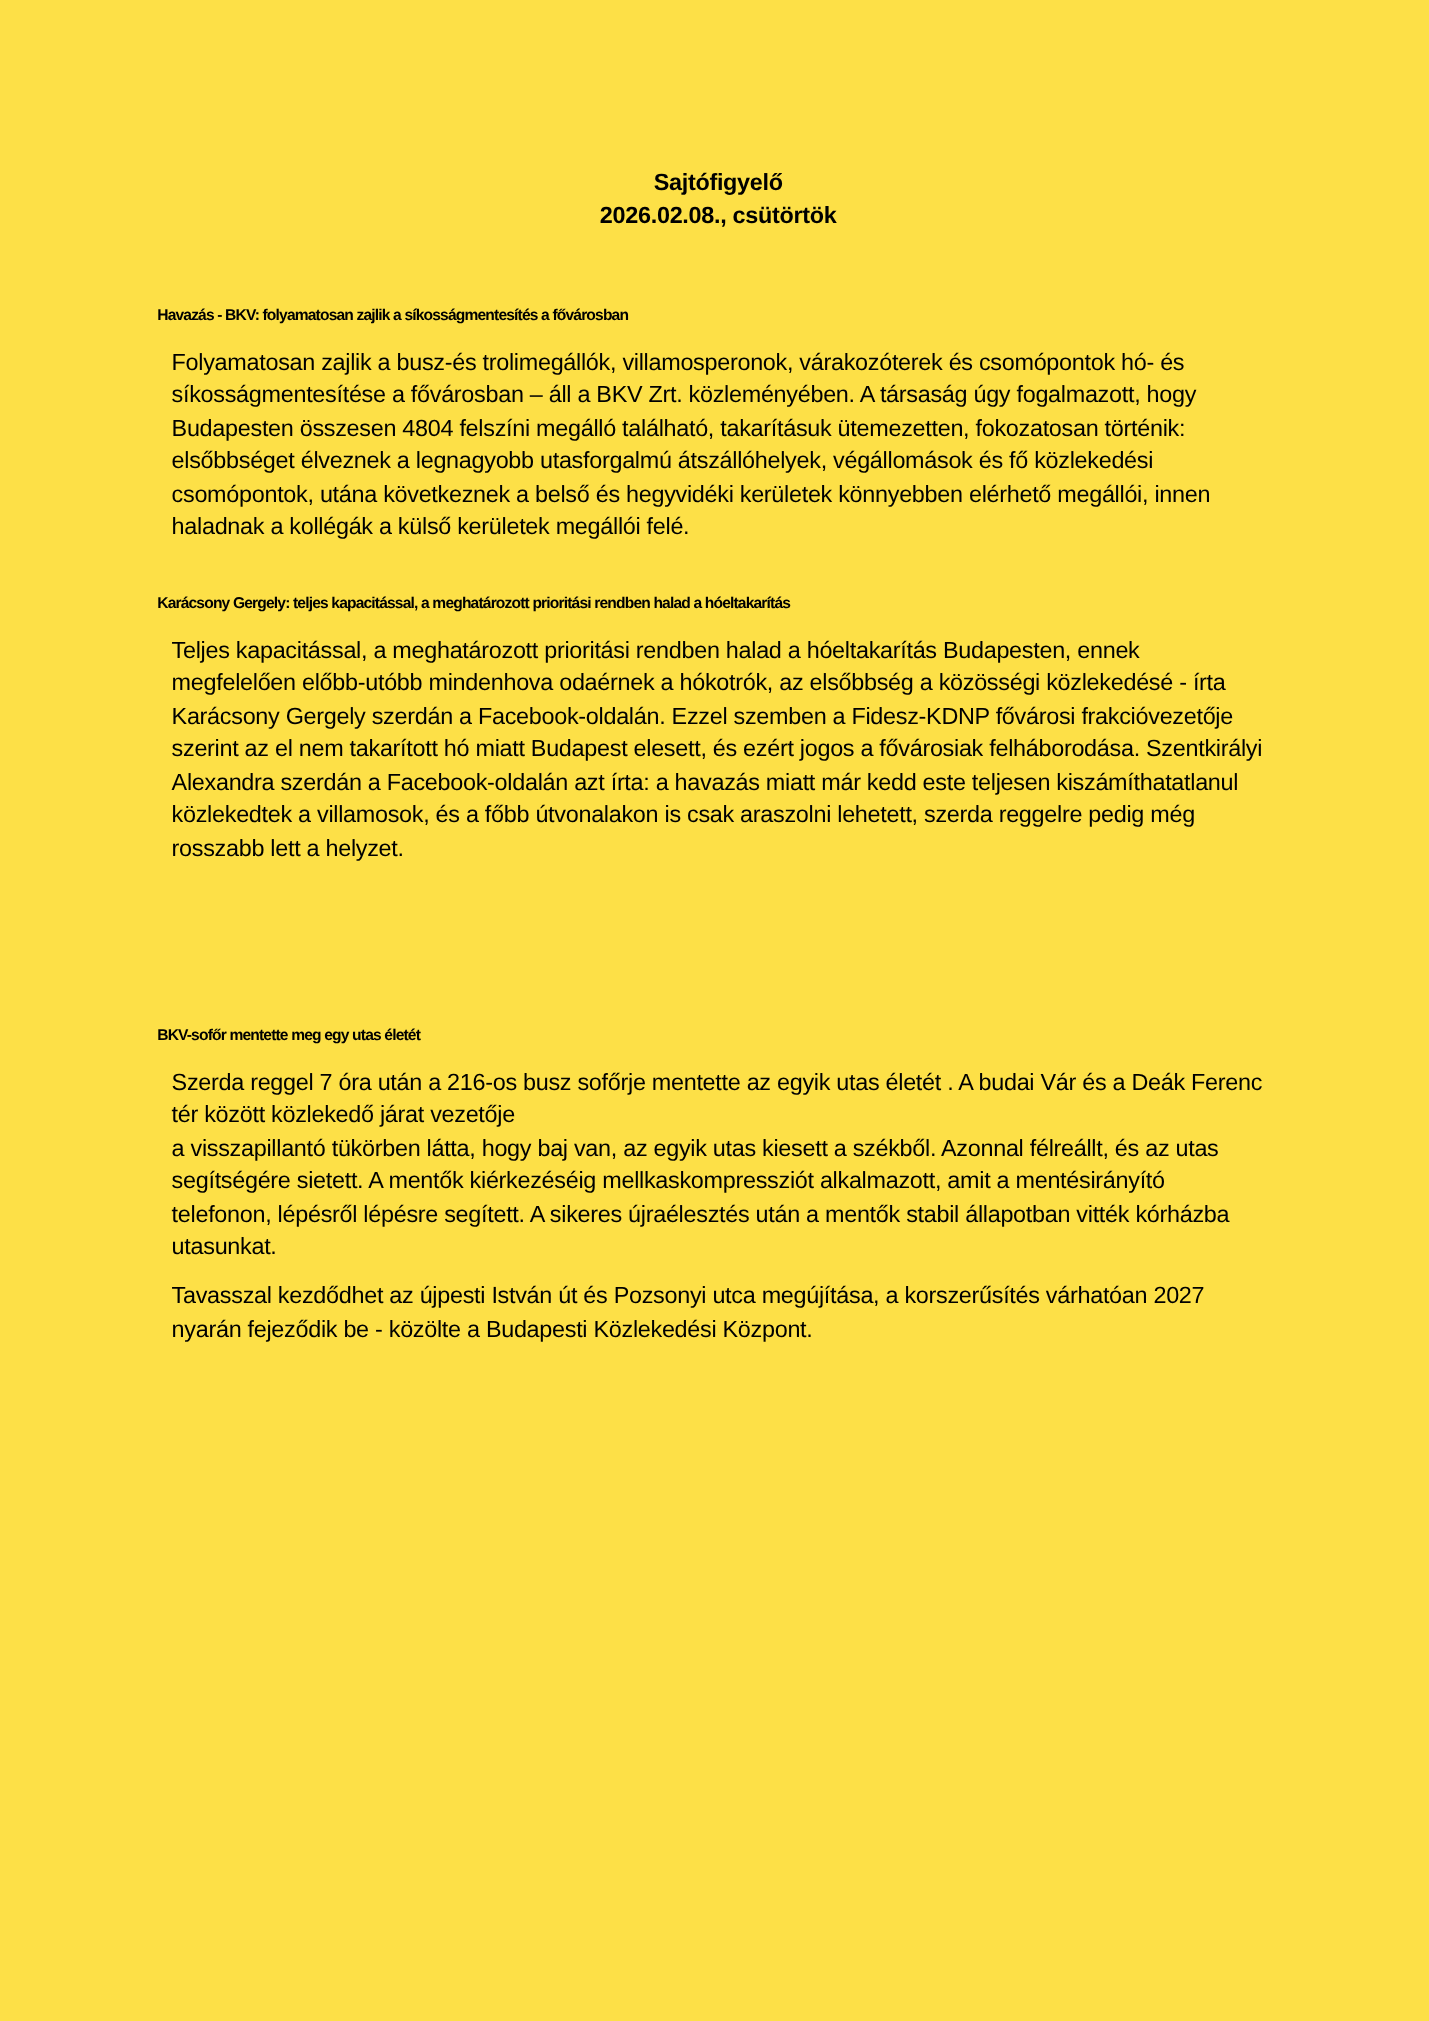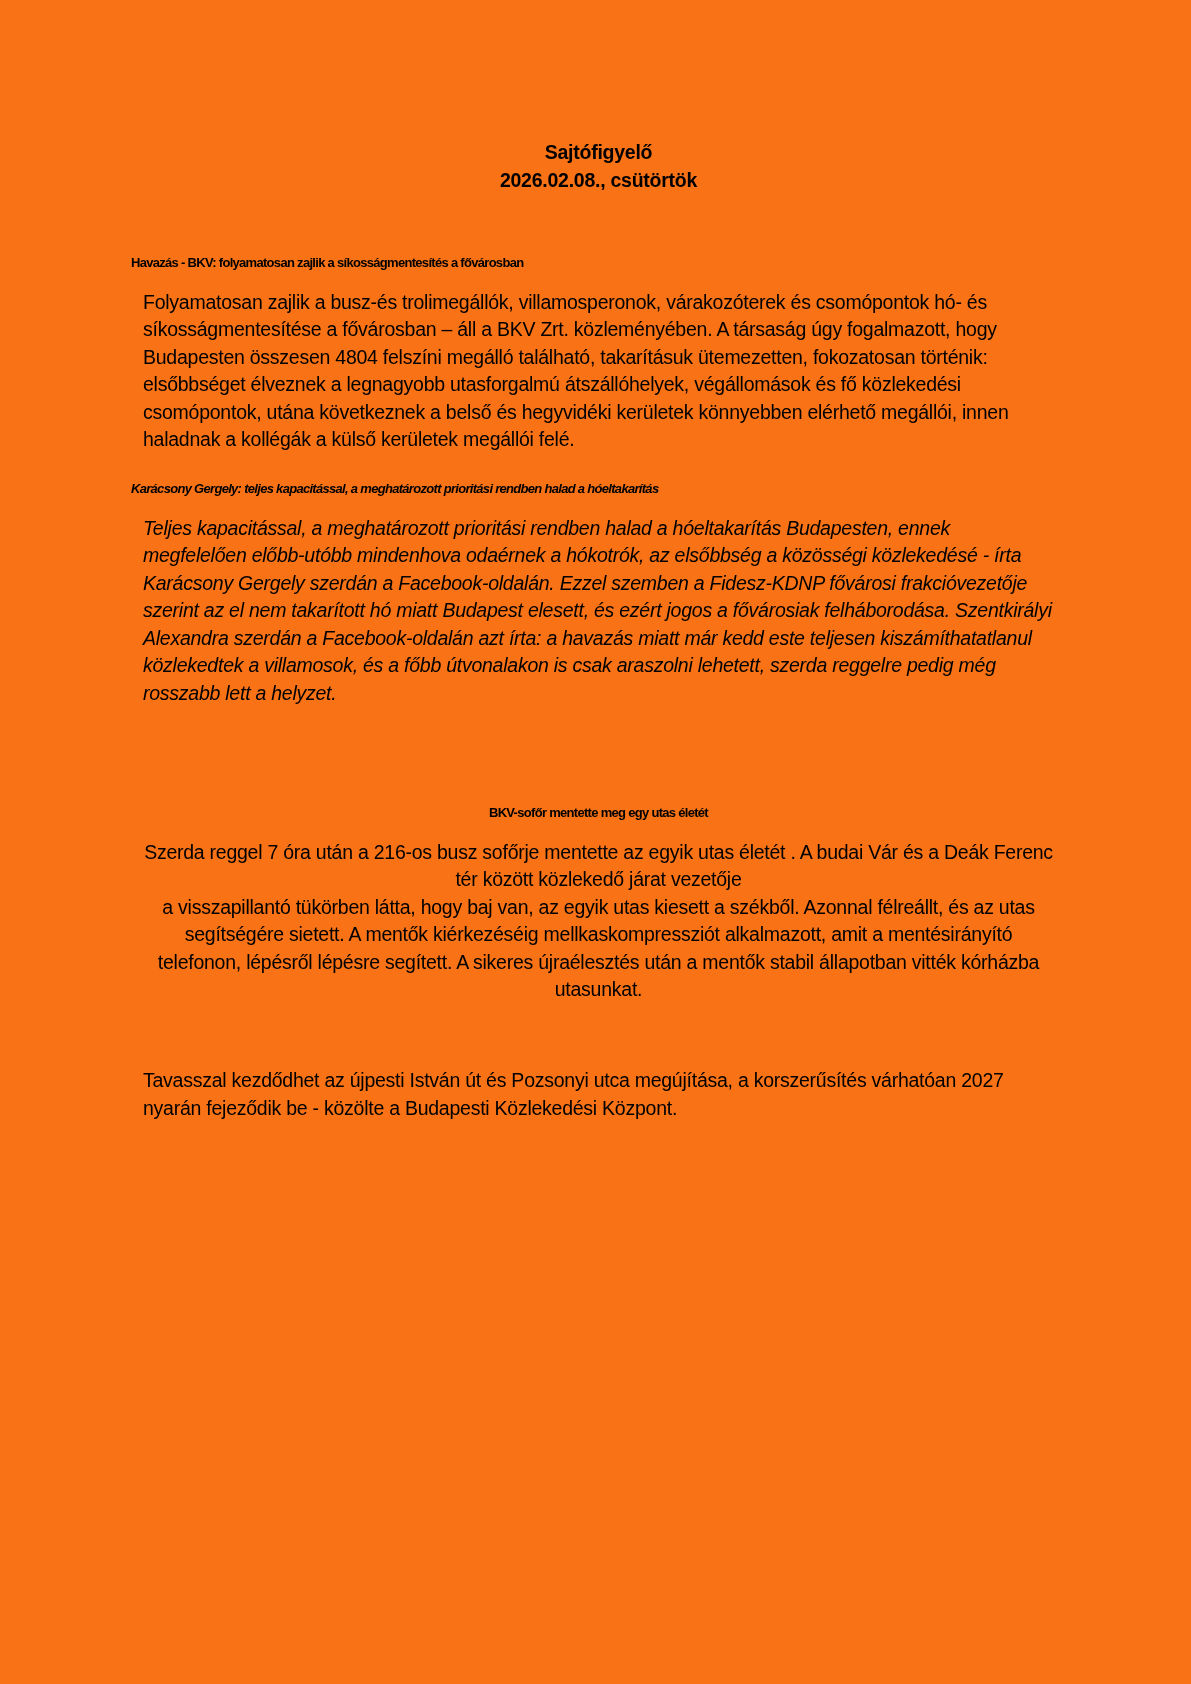--- a/index.html
+++ b/index.html
@@ -11,7 +11,7 @@
     position: relative;
     width: 1191px;
     height: 1684px;
-    background: #f97316;
+    background: #fde047;
     color: #000000;
     font-family: "Liberation Sans", "DejaVu Sans", sans-serif;
     font-size: 19.5px;

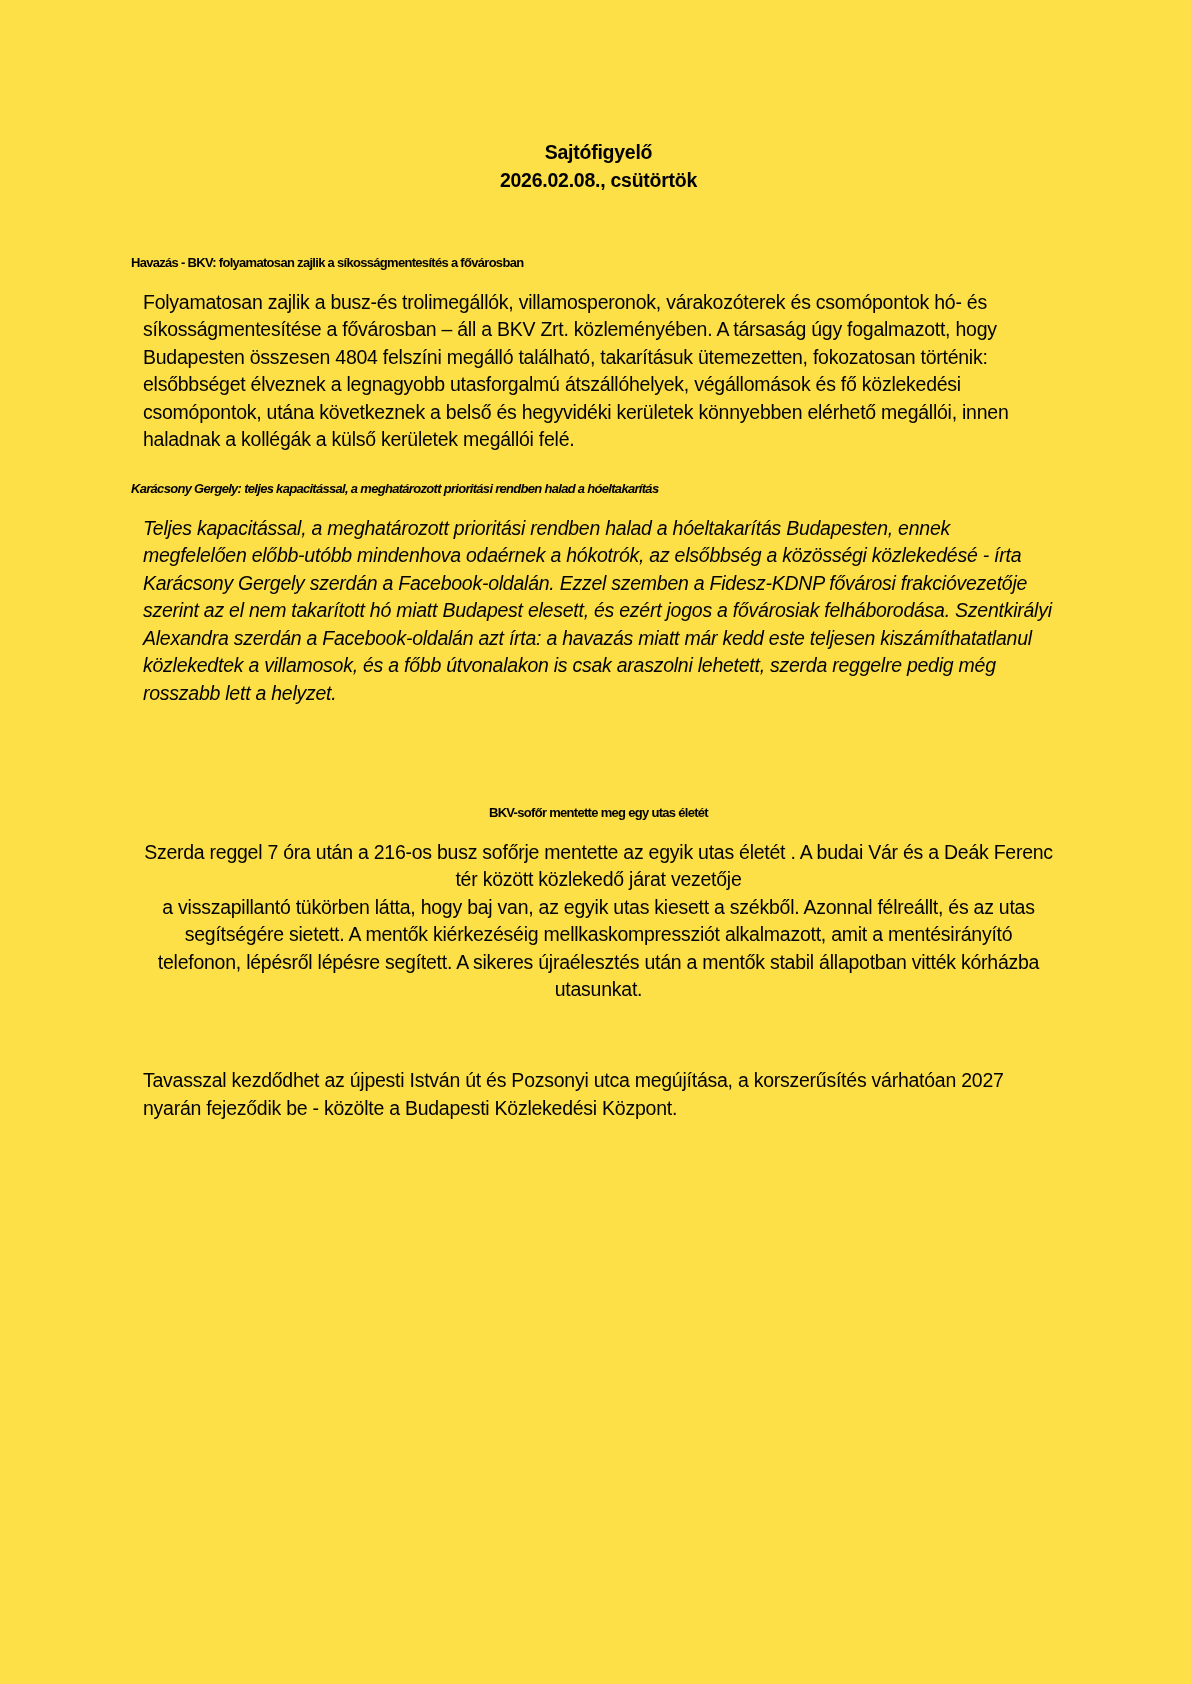--- a/index.html
+++ b/index.html
@@ -50,7 +50,7 @@
     line-height: 27.5px;
   }
   .sec-1 { top: 249px; }
-  .sec-2 { top: 475px; font-style: italic; }
+  .sec-2 { top: 489px; }
   .sec-3 { top: 799px; text-align: center; }
   .sec-4 { top: 1055px; }
 </style>

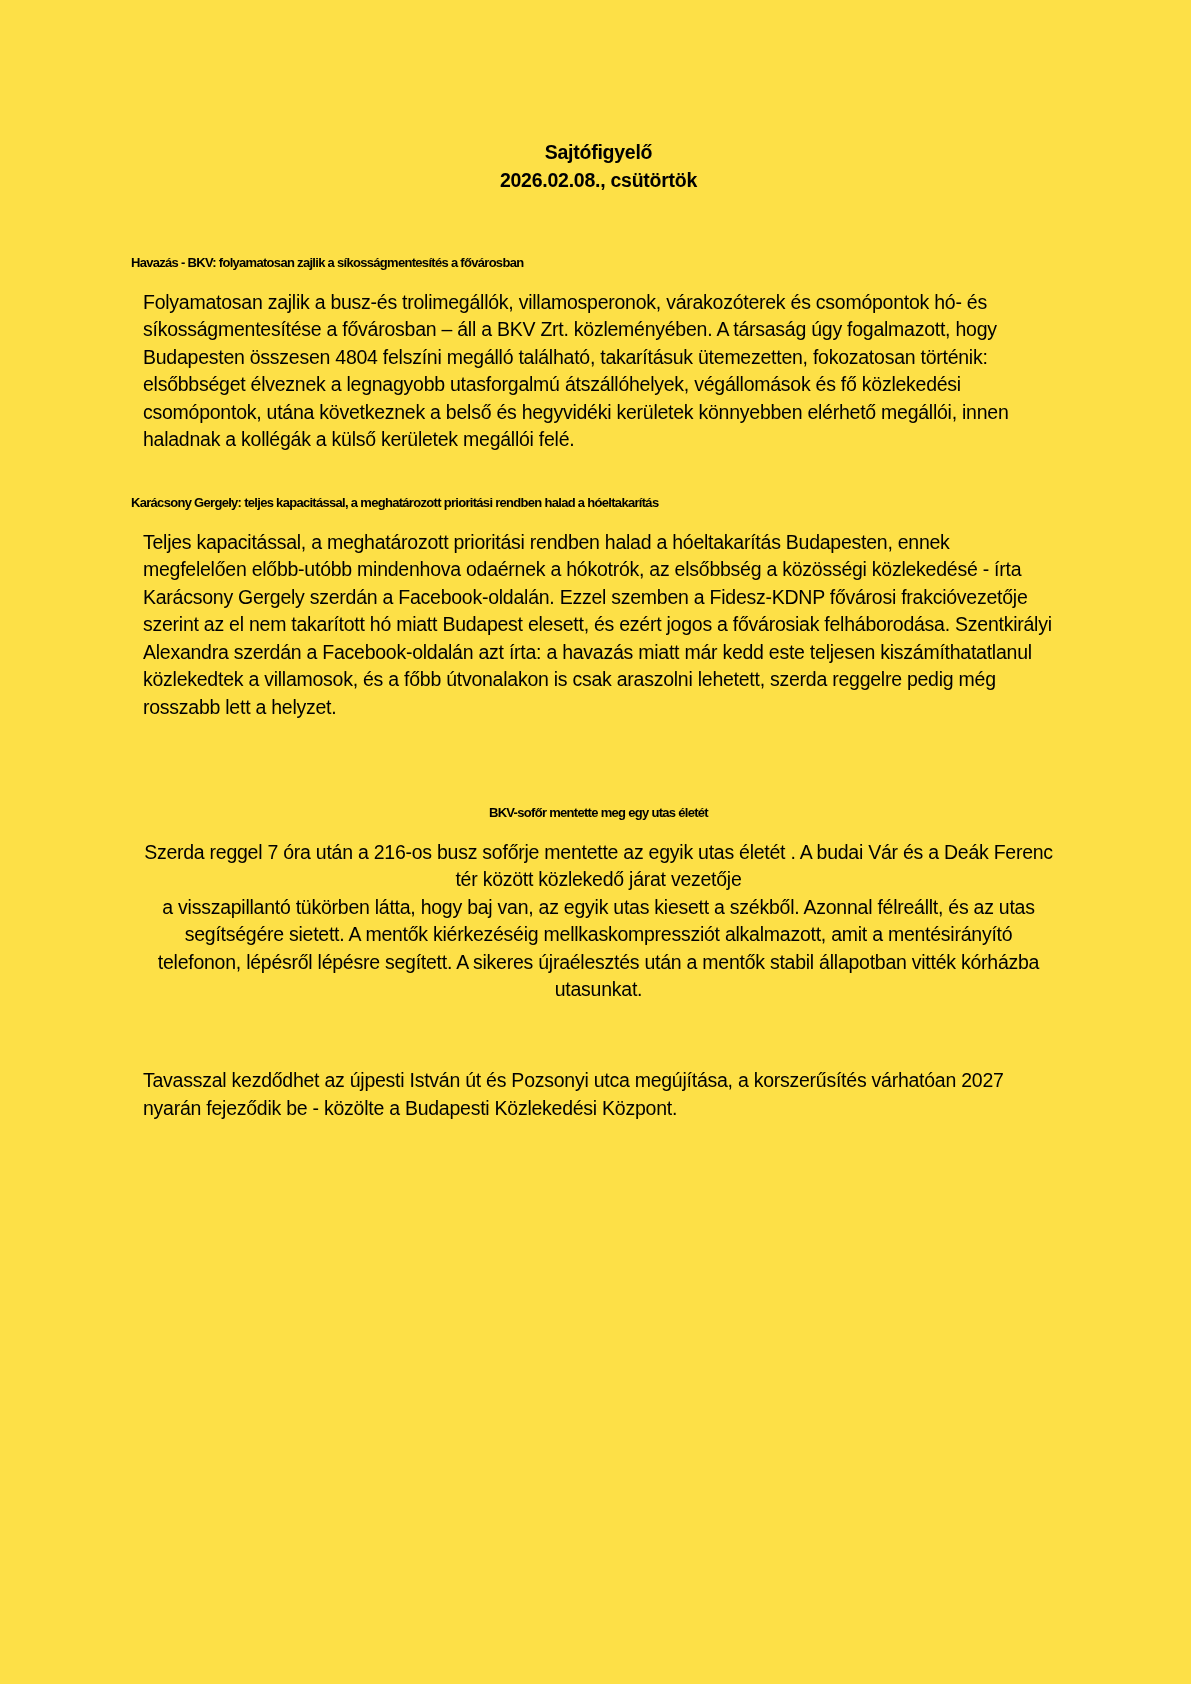--- a/index.html
+++ b/index.html
@@ -51,7 +51,7 @@
   }
   .sec-1 { top: 249px; }
   .sec-2 { top: 489px; }
-  .sec-3 { top: 799px; text-align: center; }
+  .sec-3 { top: 849px; }
   .sec-4 { top: 1055px; }
 </style>
 </head>

